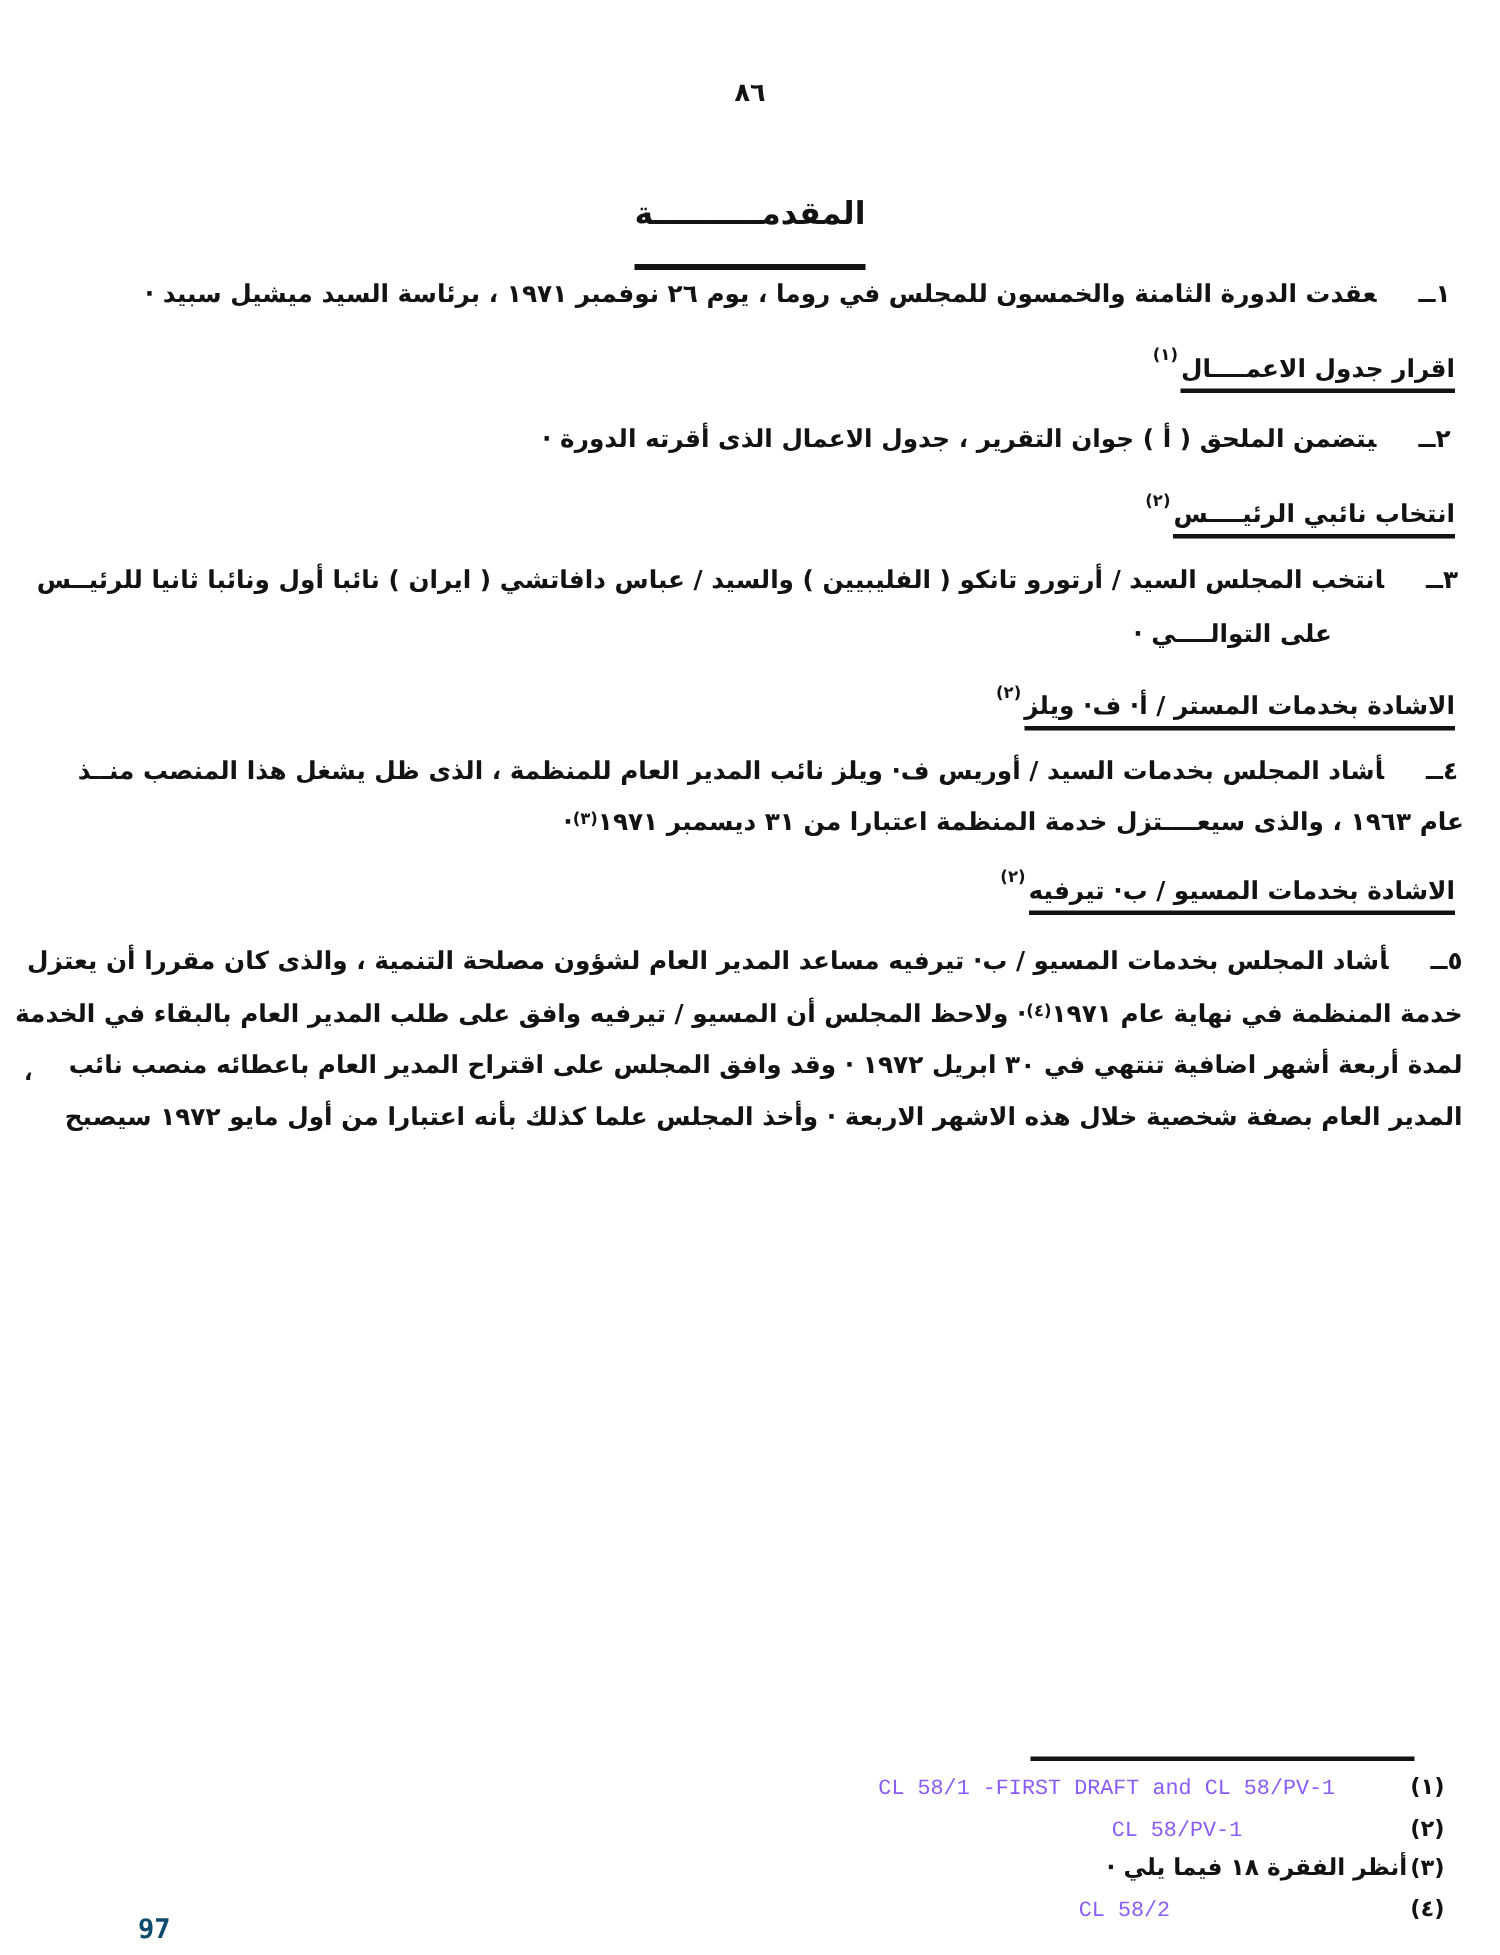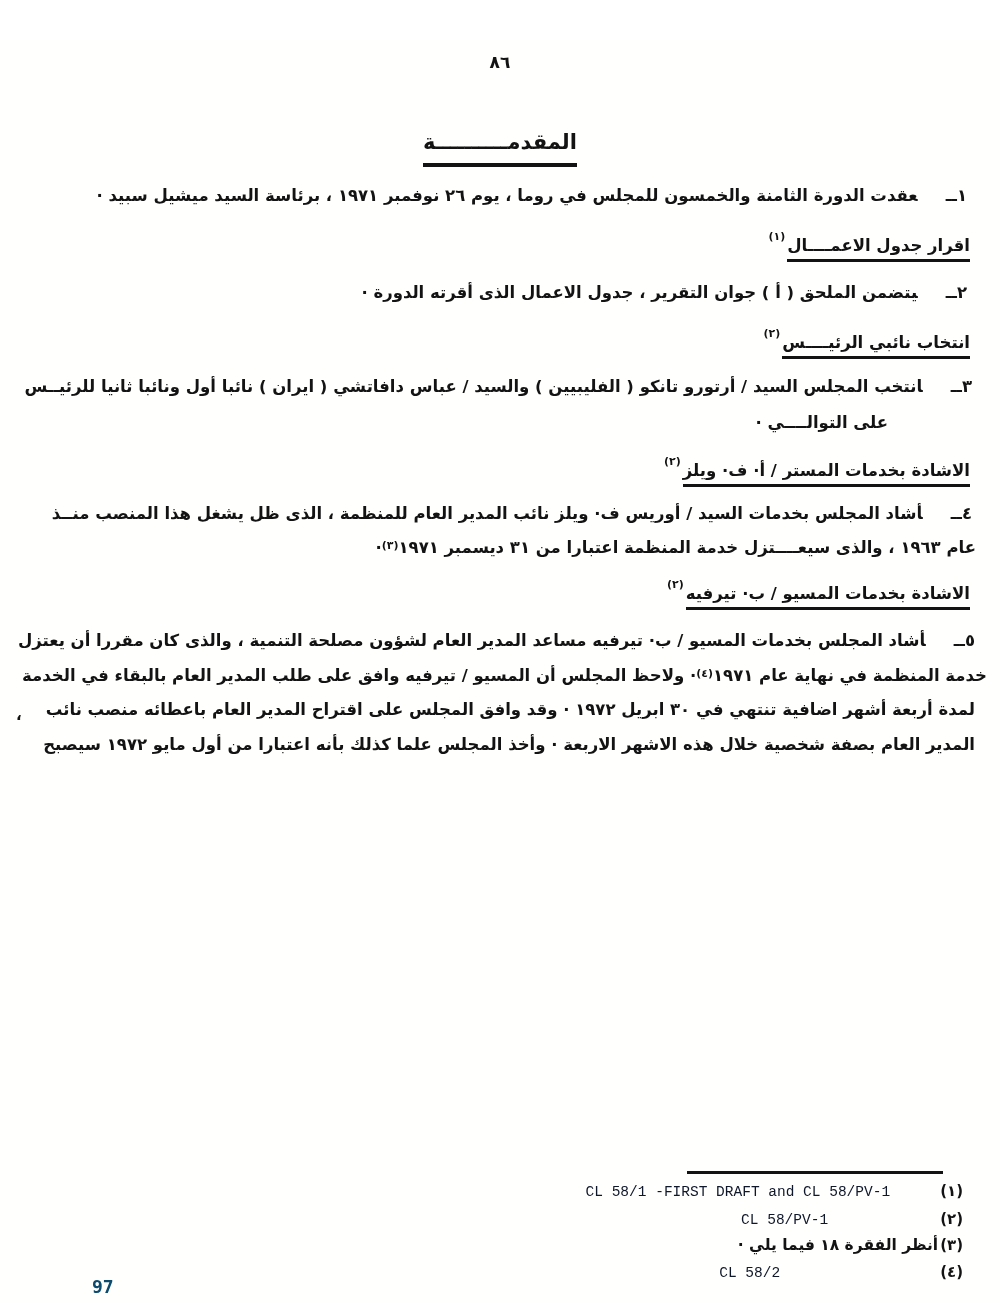--- a/index.html
+++ b/index.html
@@ -27,7 +27,7 @@
   .title-text{
     display:inline-block;direction:rtl;
     font-size:21px;font-weight:bold;
-    border-bottom:4px solid #131313;padding-bottom:9px;
+    border-bottom:4px solid #131313;padding-bottom:22px;
   }
   
   .bodyline{

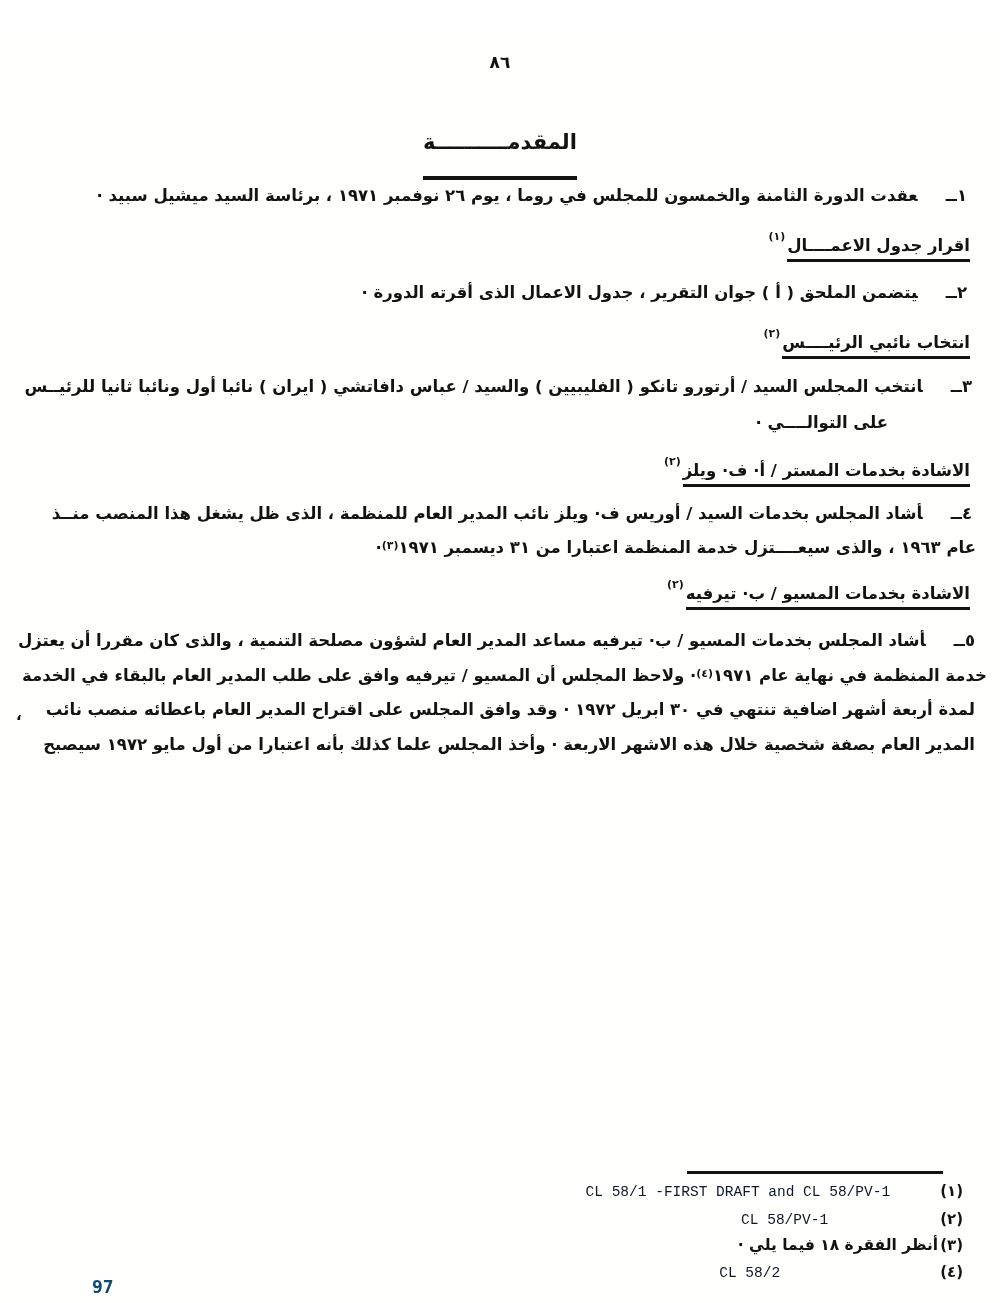--- a/index.html
+++ b/index.html
@@ -114,7 +114,7 @@
   <div class="bodyline" style="top:591px;right:25px;">
     <span class="pnum">٥ــ</span><span>أشاد المجلس بخدمات المسيو / ب· تيرفيه مساعد المدير العام لشؤون مصلحة التنمية ، والذى كان مقررا أن يعتزل</span>
   </div>
-  <div class="bodyline" style="top:626px;right:13px;text-align:right;">
+  <div class="bodyline" style="top:626px;right:25px;text-align:right;">
     <span>خدمة المنظمة في نهاية عام ١٩٧١</span><span class="inline-ref">(٤)</span><span>· ولاحظ المجلس أن المسيو / تيرفيه وافق على طلب المدير العام بالبقاء في الخدمة</span>
   </div>
   <div class="bodyline" style="top:660px;right:25px;">

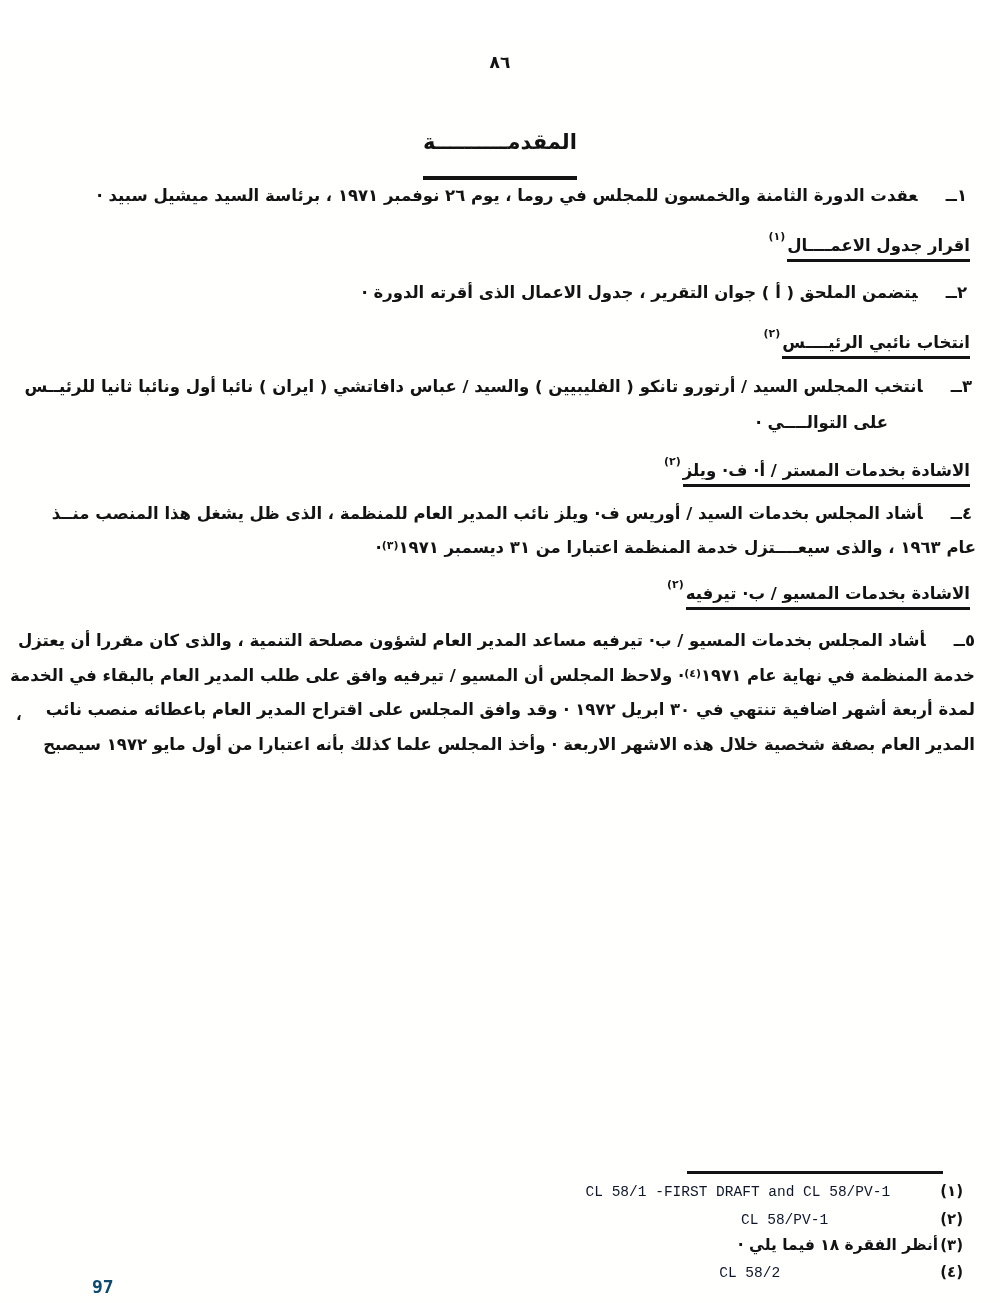--- a/index.html
+++ b/index.html
@@ -53,7 +53,7 @@
   .fn-latin{
     font-family:"Liberation Mono","DejaVu Sans Mono",monospace;
     direction:ltr;unicode-bidi:embed;
-    font-size:14.5px;color:#0f172a;
+    font-size:14.5px;color:#8b5cf6;
   }
   .fn-ar{font-weight:bold;font-size:15.5px;}
   .gap-50{margin-right:50px;}

